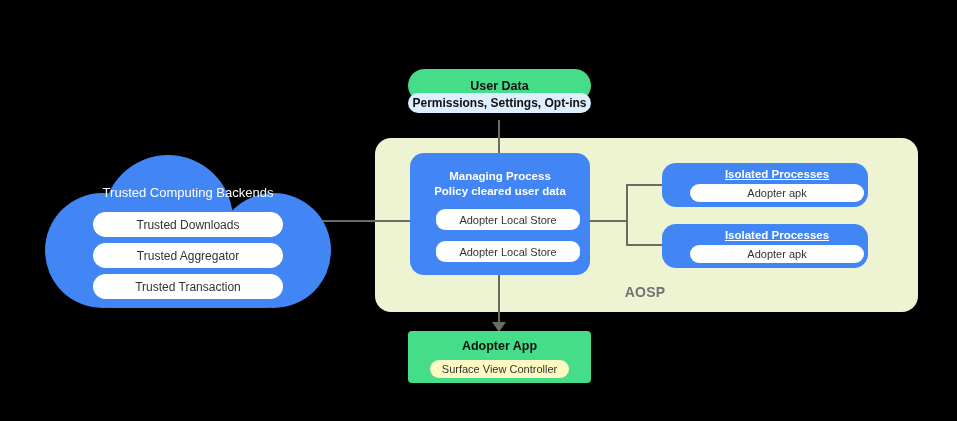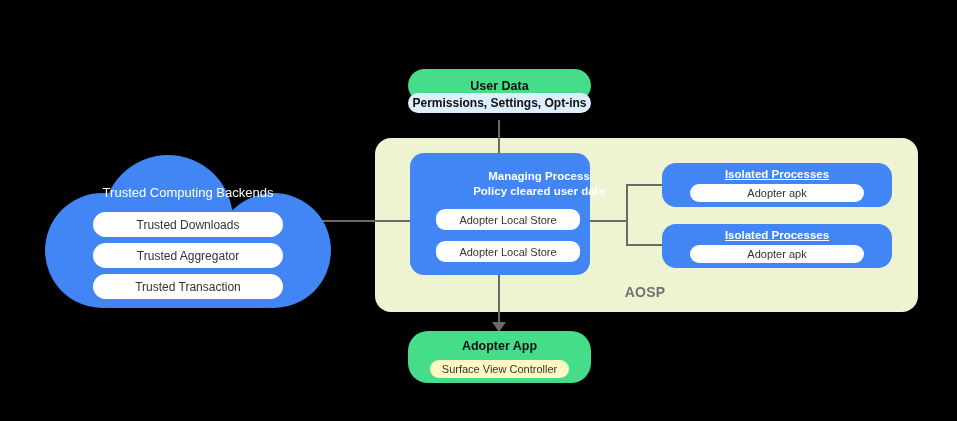--- a/index.html
+++ b/index.html
@@ -35,7 +35,7 @@
   
   .bluecard{background:#4285f4;border-radius:14px;}
   #managing-process{left:410px;top:153px;width:180px;height:122px;}
-  #mp-title{position:absolute;left:0;top:16px;width:180px;text-align:center;color:#fff;font-size:11.5px;font-weight:bold;line-height:15px;margin-left:39px;}
+  #mp-title{position:absolute;left:0;top:16px;width:180px;text-align:center;color:#fff;font-size:11.5px;font-weight:bold;line-height:15px;}
   .mp-pill{position:absolute;left:26px;width:144px;height:21px;background:#fff;border-radius:9px;
            display:flex;align-items:center;justify-content:center;font-size:11px;color:#333;}
 

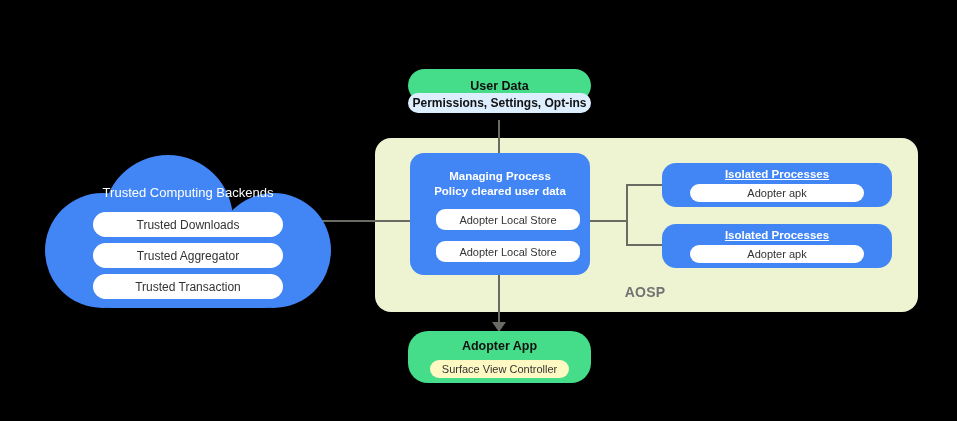--- a/index.html
+++ b/index.html
@@ -39,7 +39,7 @@
   .mp-pill{position:absolute;left:26px;width:144px;height:21px;background:#fff;border-radius:9px;
            display:flex;align-items:center;justify-content:center;font-size:11px;color:#333;}
 
-  .isolated{left:662px;width:230px;height:44px;}
+  .isolated{left:662px;width:206px;height:44px;}
   #isolated-1{top:163px;}
   #isolated-2{top:224px;}
   .iso-title{position:absolute;left:0;top:5px;width:230px;text-align:center;color:#fff;font-size:11.5px;font-weight:bold;text-decoration:underline;}

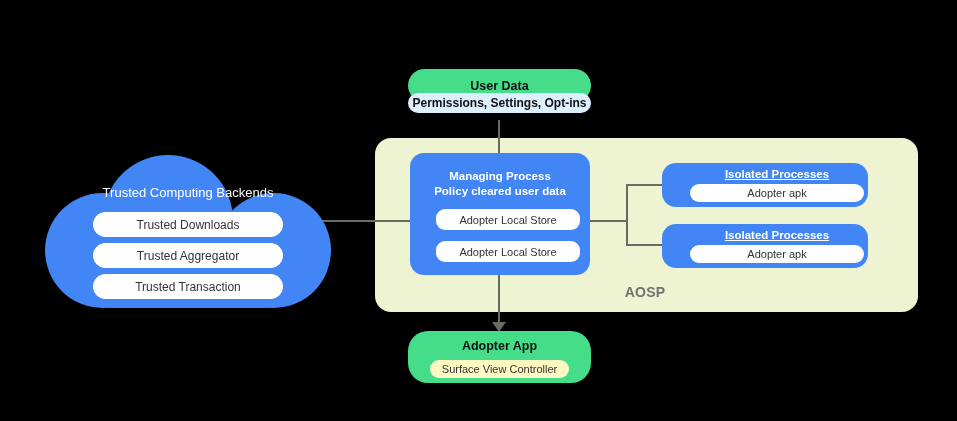--- a/index.html
+++ b/index.html
@@ -52,7 +52,7 @@
   #permissions{left:408px;top:93px;width:183px;height:20px;background:#ddeeff;border-radius:14px;
                display:flex;align-items:center;justify-content:center;font-size:12px;font-weight:bold;color:#111;}
 
-  #adopter-app{left:408px;top:331px;width:183px;height:52px;background:#45dd8a;border-radius:20px;}
+  #adopter-app{left:408px;top:331px;width:183px;height:52px;background:#45dd8a;border-radius:4px;}
   #adopter-app-title{position:absolute;left:0;top:8px;width:183px;text-align:center;font-size:12.5px;font-weight:bold;color:#111;}
   #svc-pill{position:absolute;left:22px;top:29px;width:139px;height:18px;background:#fef9c3;border-radius:10px;
             display:flex;align-items:center;justify-content:center;font-size:11px;color:#333;}

